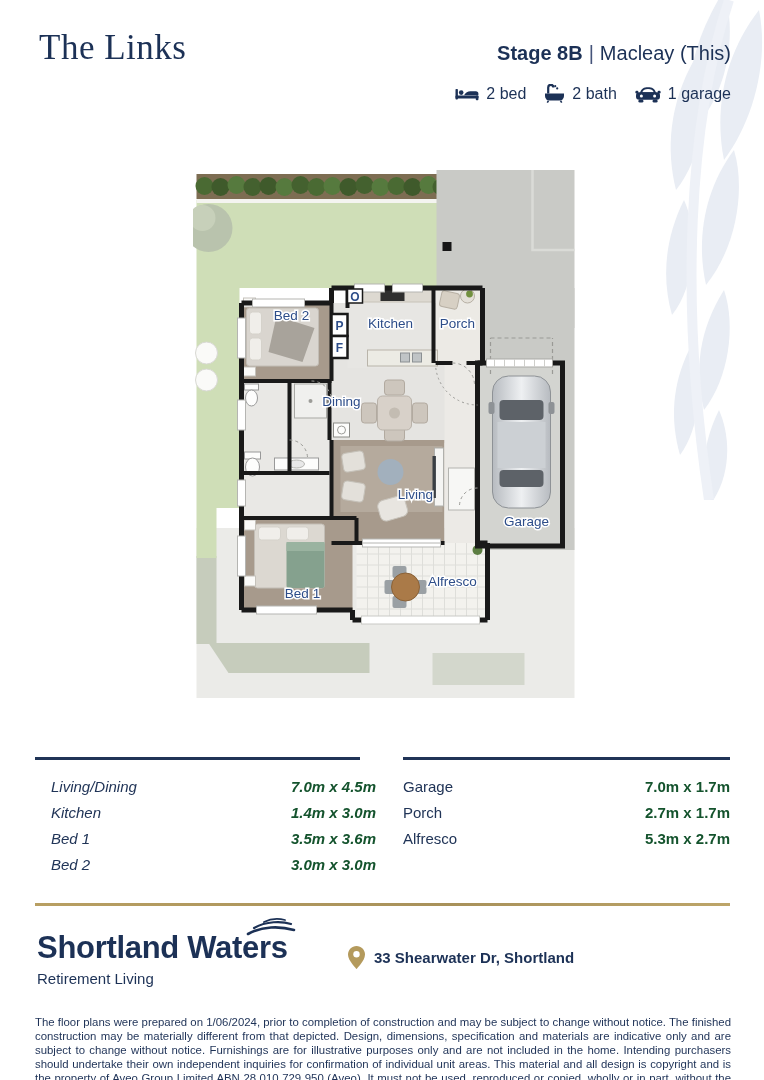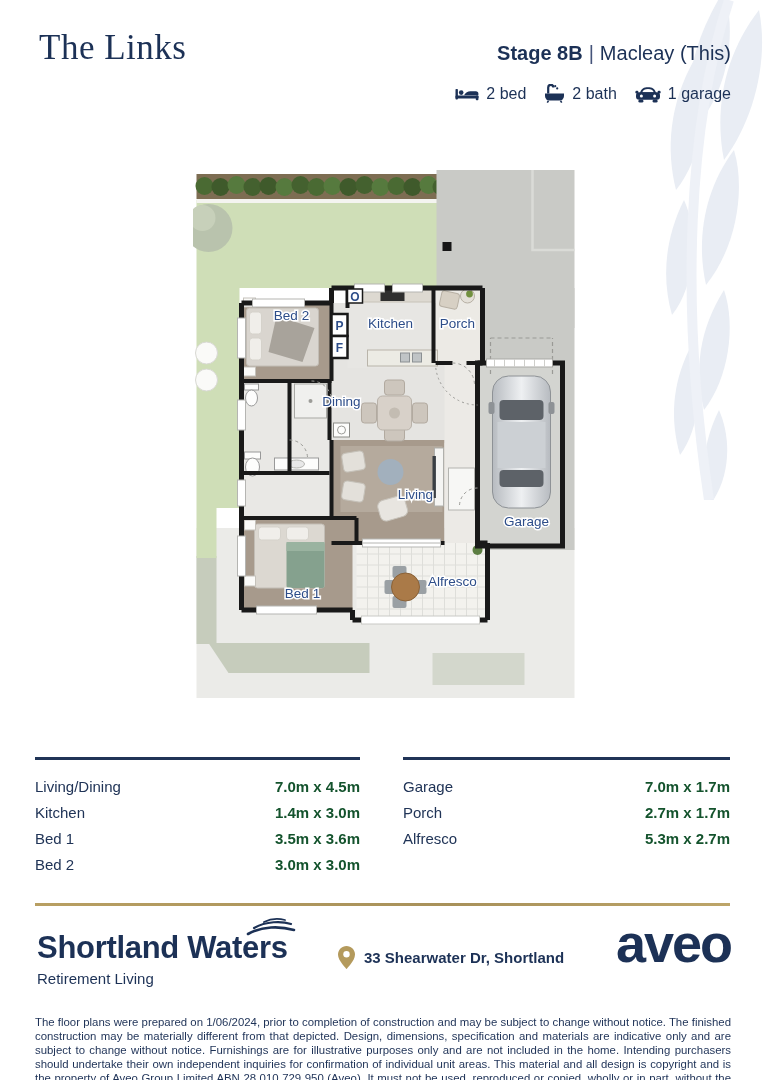--- a/index.html
+++ b/index.html
@@ -27,7 +27,7 @@
   .rule-navy.l{left:35px;width:325px;}
   .rule-navy.r{left:403px;width:327px;}
   .dim-table{position:absolute;top:778px;font-size:15px;}
-  .dim-table.l{left:35px;width:325px;}
+  .dim-table.l{left:51px;width:325px;font-style:italic;}
   .dim-table.r{left:403px;width:327px;}
   .dim-row{display:flex;justify-content:space-between;align-items:baseline;height:26px;}
   .dim-room{color:#203457;}

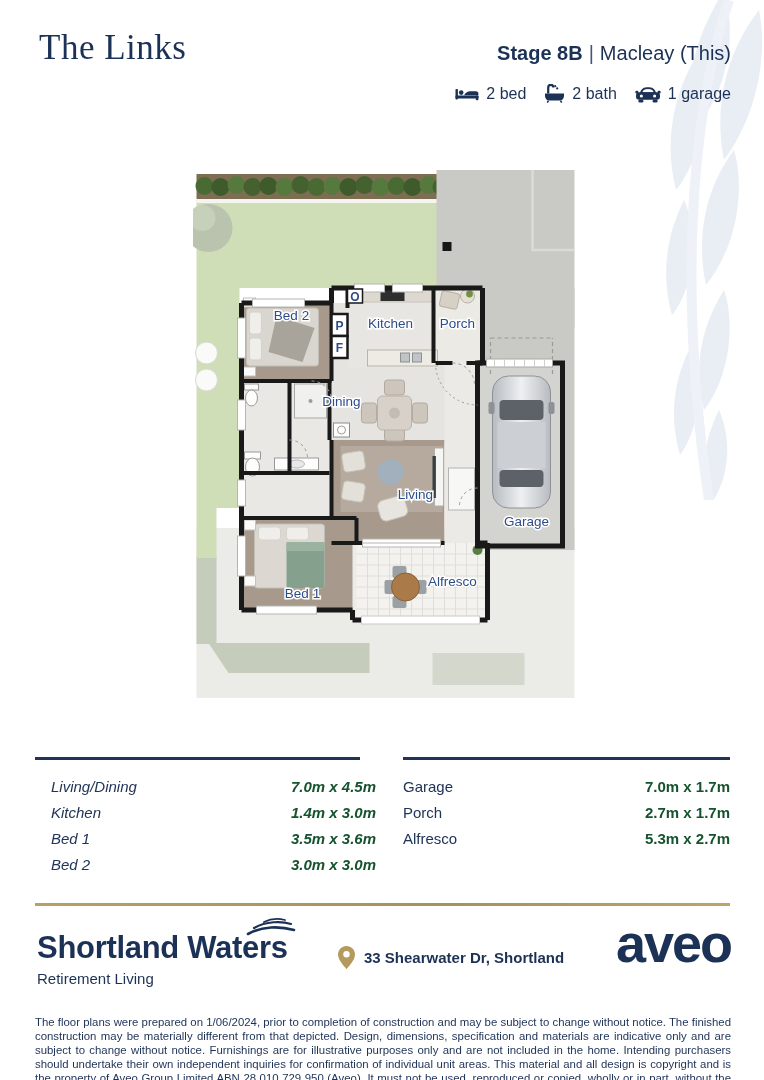--- a/index.html
+++ b/index.html
@@ -39,7 +39,7 @@
   .brand-name{font-size:31px;font-weight:bold;color:#1c3156;letter-spacing:-.3px;line-height:1;}
   .brand-swoosh{position:absolute;right:-8px;top:-14px;}
   .brand-tag{font-size:15px;color:#1c3156;margin-top:7px;}
-  .address{position:absolute;left:338px;top:946px;display:flex;align-items:center;gap:9px;}
+  .address{position:absolute;left:348px;top:946px;display:flex;align-items:center;gap:9px;}
   .address-text{font-size:15px;font-weight:bold;color:#1c3156;}
   .aveo{position:absolute;right:33px;top:916px;font-size:54px;font-weight:bold;color:#1c3156;
         letter-spacing:-2px;line-height:1;}

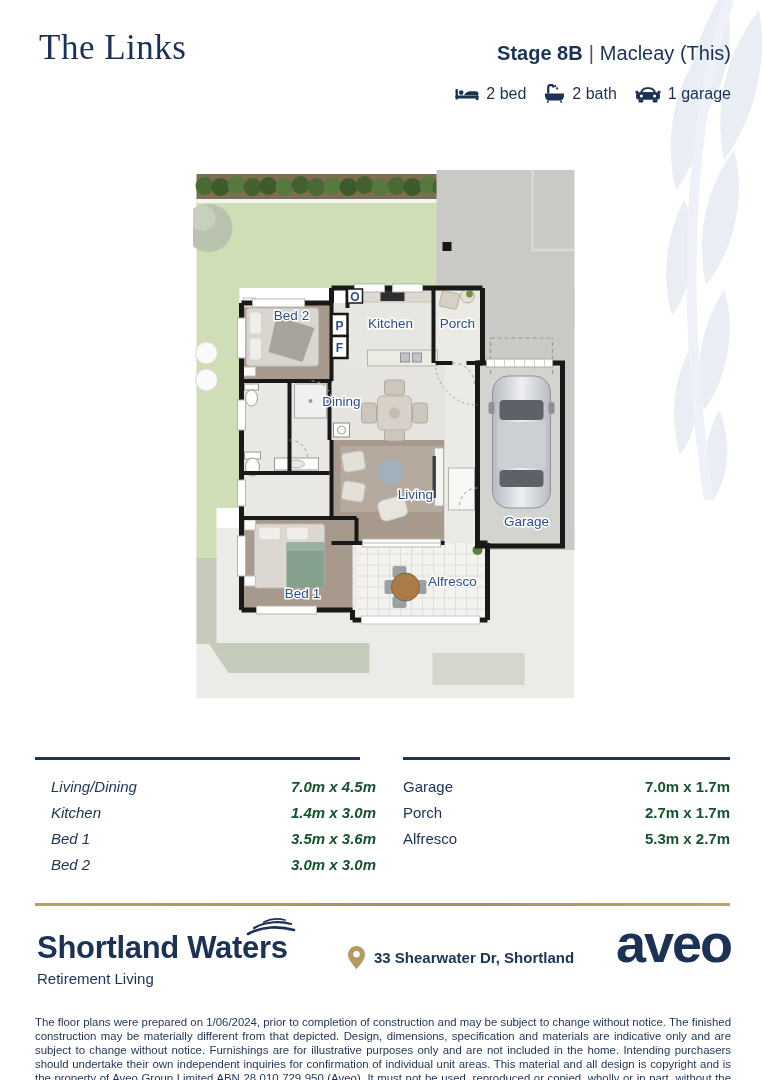--- a/index.html
+++ b/index.html
@@ -365,7 +365,6 @@
     <span class="address-text">33 Shearwater Dr, Shortland</span>
   </div>
 
-  <div class="aveo">aveo</div>
 
   <p class="disclaimer">The floor plans were prepared on 1/06/2024, prior to completion of construction and may be subject to change without notice. The finished construction may be materially different from that depicted. Design, dimensions, specification and materials are indicative only and are subject to change without notice. Furnishings are for illustrative purposes only and are not included in the home. Intending purchasers should undertake their own independent inquiries for confirmation of individual unit areas. This material and all design is copyright and is the property of Aveo Group Limited ABN 28 010 729 950 (Aveo). It must not be used, reproduced or copied, wholly or in part, without the prior written permission of Aveo.</p>
 

